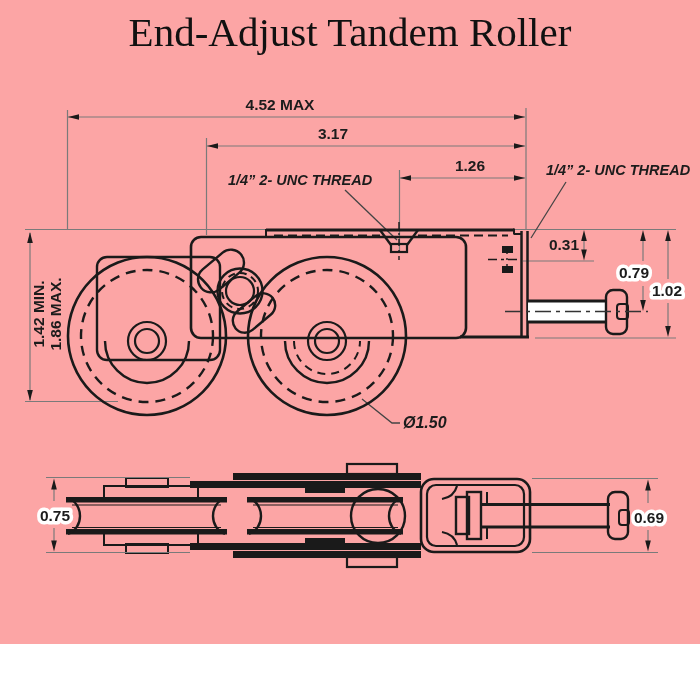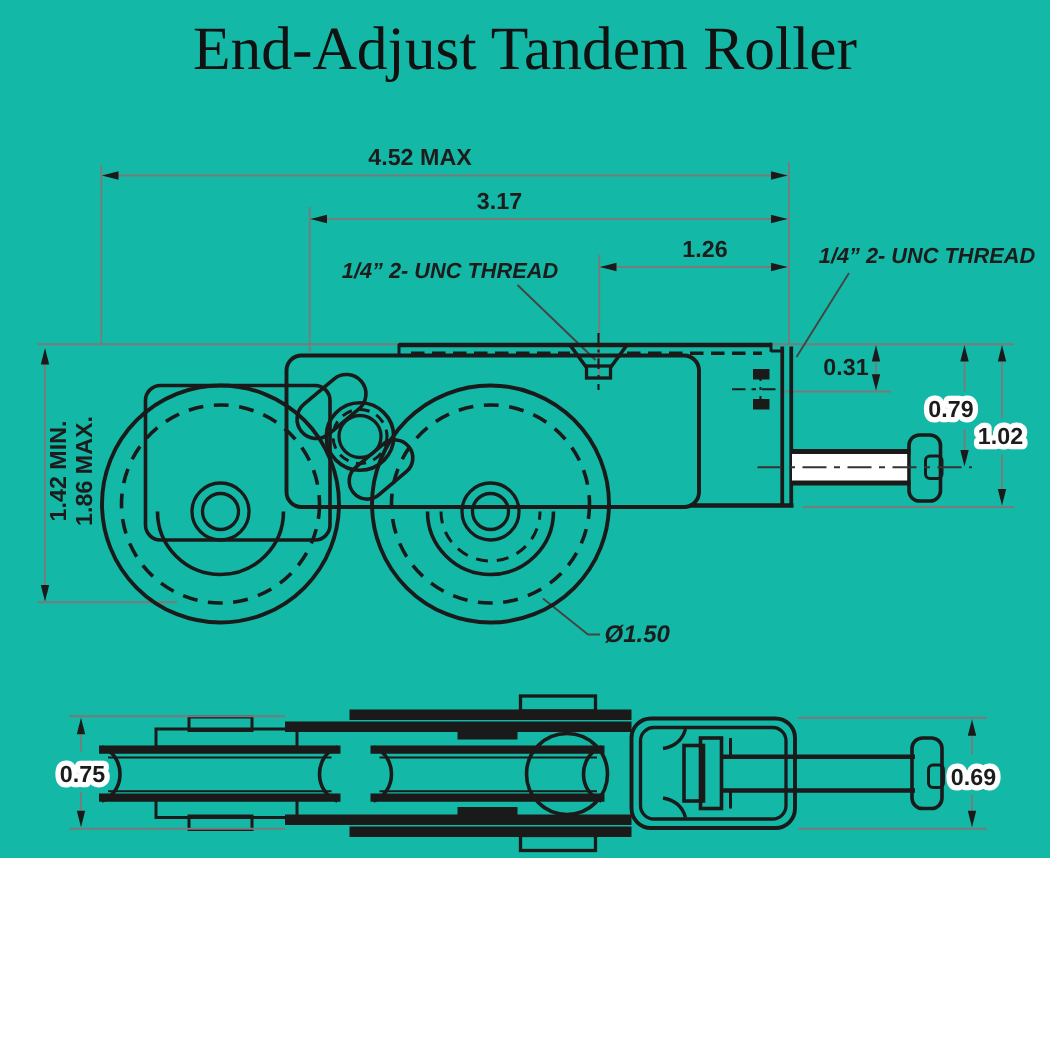--- a/index.html
+++ b/index.html
@@ -3,7 +3,7 @@
 <meta charset="utf-8">
 <style>
   html,body{margin:0;padding:0;background:#fff;}
-  .stage{position:relative;width:700px;height:572px;background:#14b8a6;overflow:hidden;
+  .stage{position:relative;width:700px;height:644px;background:#fca5a5;overflow:hidden;
          font-family:"Liberation Sans",sans-serif;}
   svg{display:block;}
   text{fill:#1c1c1c;}

